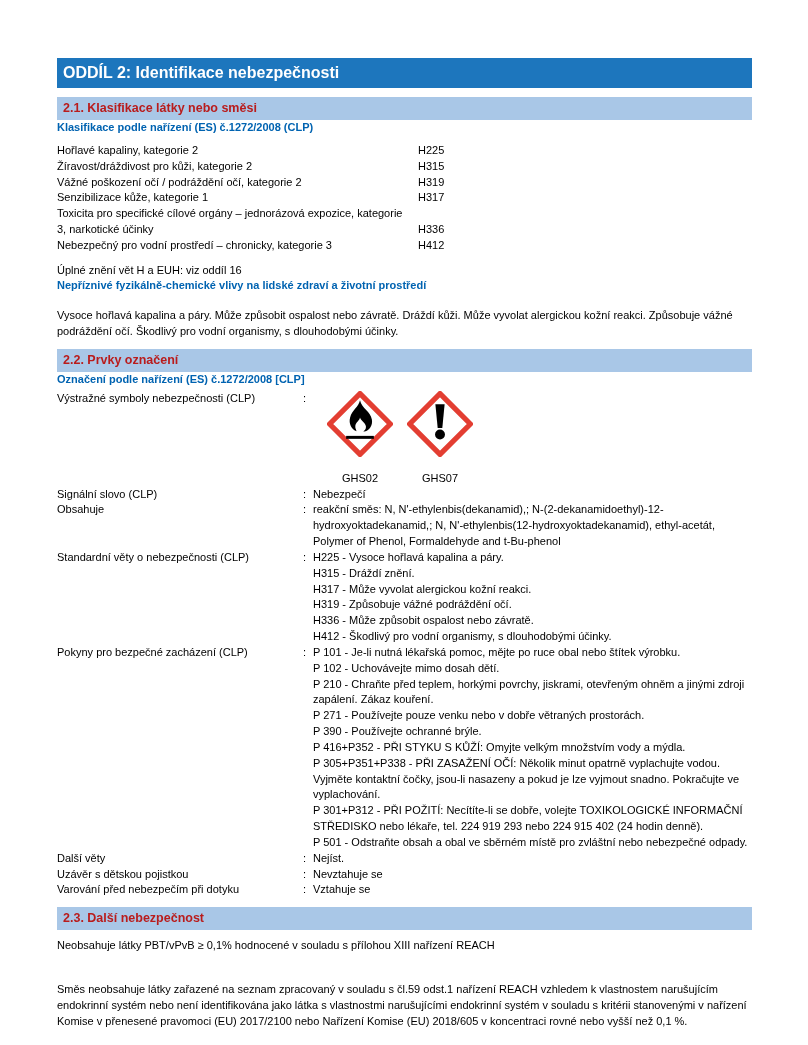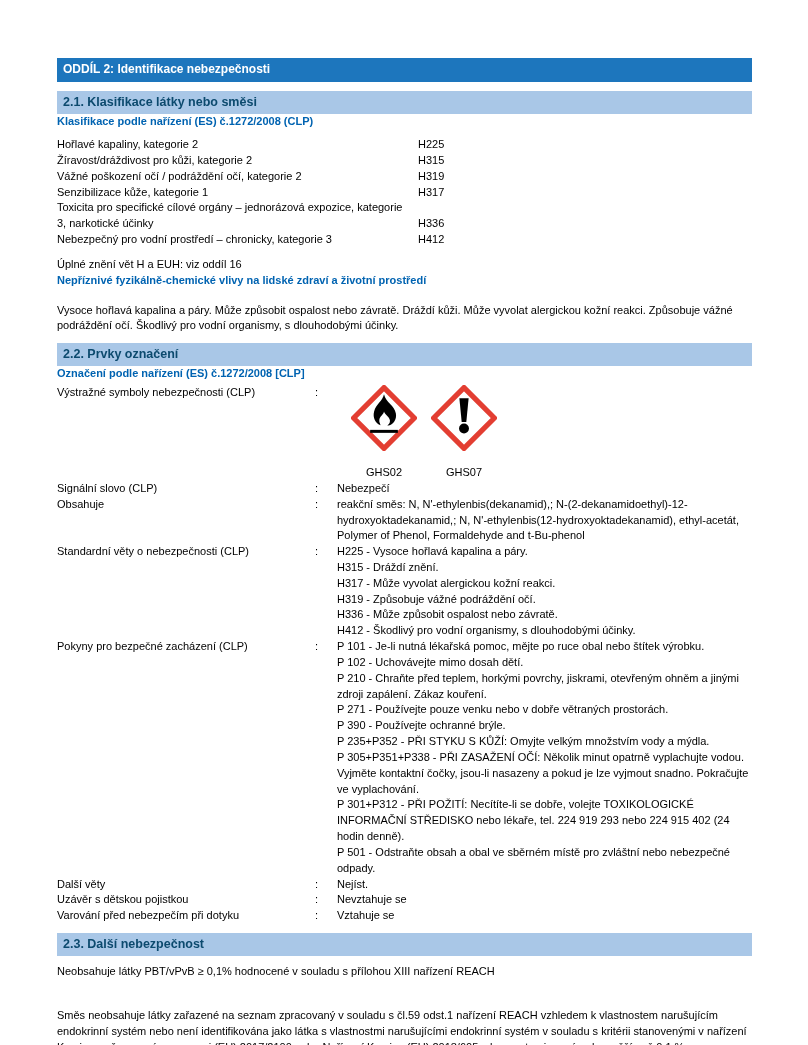--- a/index.html
+++ b/index.html
@@ -12,7 +12,7 @@
   .content { position:absolute; top:58px; left:57px; width:695px; }
 
   .bar-main {
-    background:#1d76bd; color:#ffffff; font-weight:bold; font-size:12px;
+    background:#1d76bd; color:#ffffff; font-weight:bold; font-size:16px;
     padding:3px 6px 4px 6px;
   }
   .bar-sub {

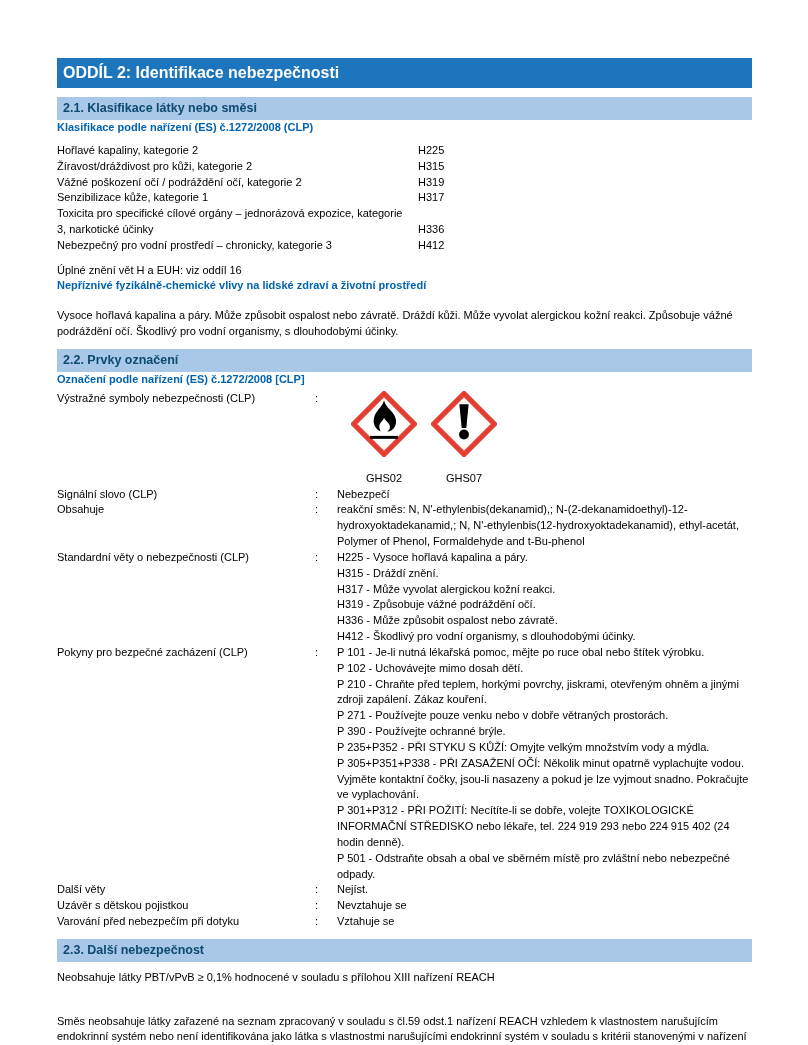--- a/index.html
+++ b/index.html
@@ -16,7 +16,7 @@
     padding:3px 6px 4px 6px;
   }
   .bar-sub {
-    background:#a9c7e7; color:#0c4a6e; font-weight:bold; font-size:12.5px;
+    background:#a9c7e7; color:#b91c1c; font-weight:bold; font-size:12.5px;
     padding:2px 6px 3px 6px; margin-top:9px;
   }
   .heading {

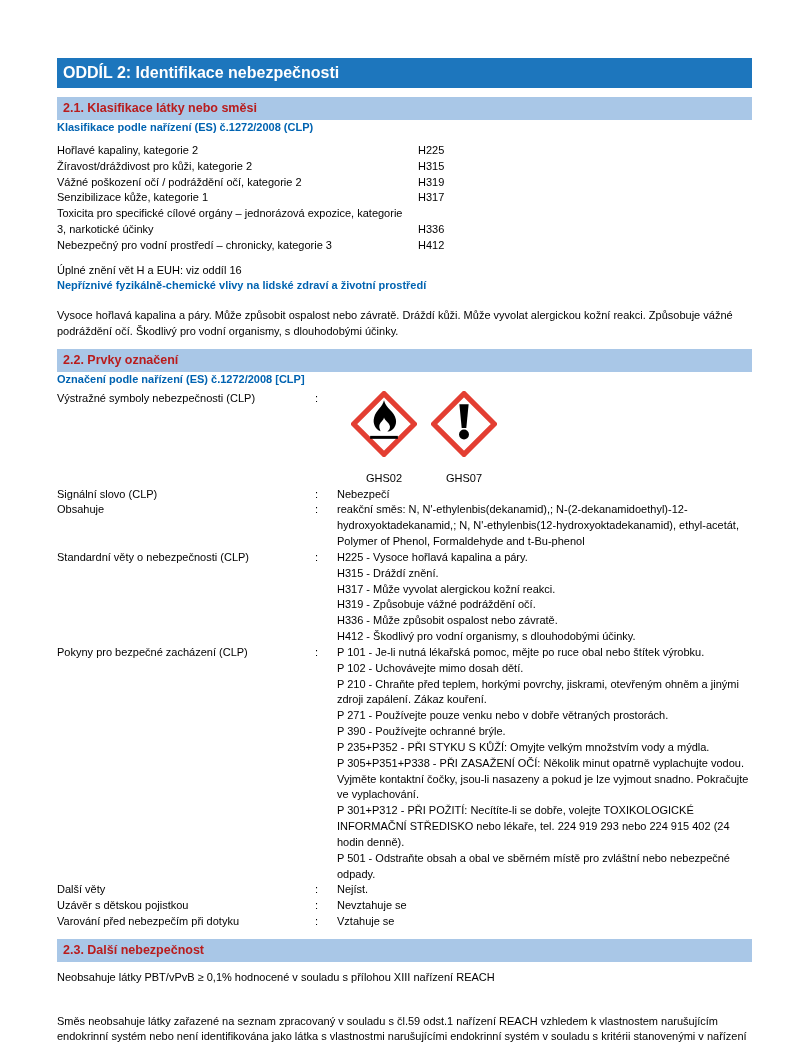--- a/index.html
+++ b/index.html
@@ -30,7 +30,7 @@
   .para { margin-top:14px; }
 
   .kv-rows { margin-top:3px; }
-  .kv-row { display:flex; align-items:flex-start;gap:12px; }
+  .kv-row { display:flex; align-items:flex-start; }
   .kv-label { flex:0 0 246px; }
   .kv-colon { flex:0 0 10px; }
   .kv-value { flex:1; }

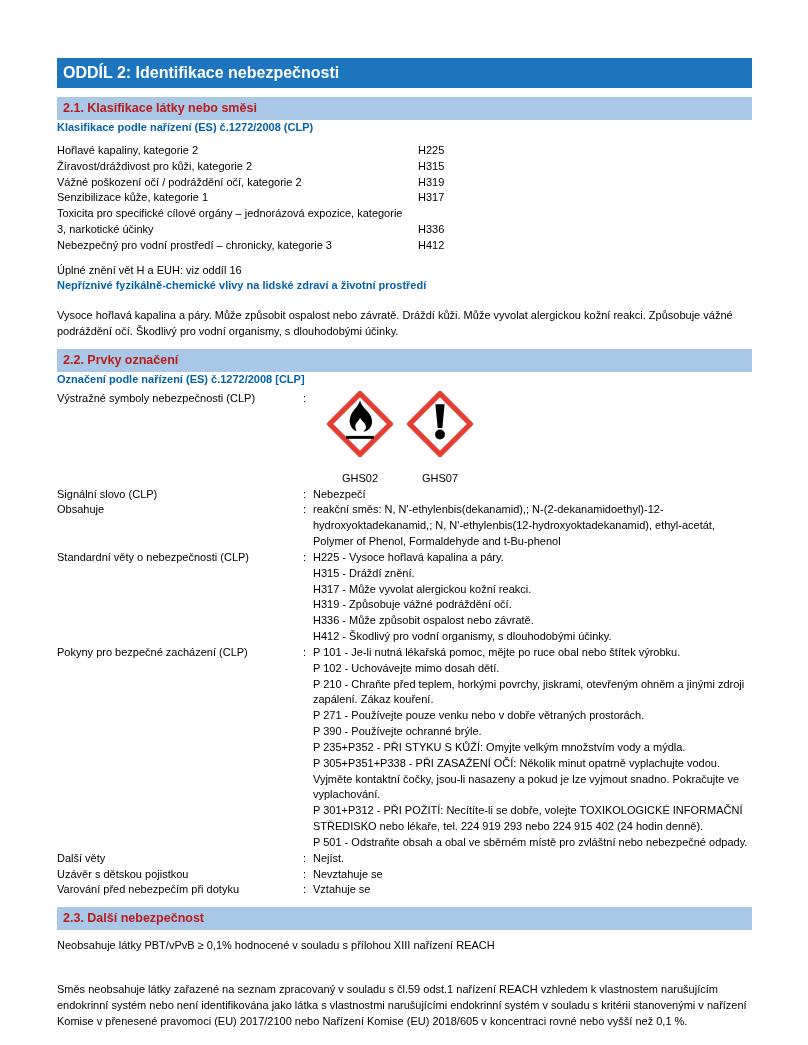--- a/index.html
+++ b/index.html
@@ -152,7 +152,7 @@
           <div>P 210 - Chraňte před teplem, horkými povrchy, jiskrami, otevřeným ohněm a jinými zdroji zapálení. Zákaz kouření.</div>
           <div>P 271 - Používejte pouze venku nebo v dobře větraných prostorách.</div>
           <div>P 390 - Používejte ochranné brýle.</div>
-          <div>P 235+P352 - PŘI STYKU S KŮŽÍ: Omyjte velkým množstvím vody a mýdla.</div>
+          <div>P 416+P352 - PŘI STYKU S KŮŽÍ: Omyjte velkým množstvím vody a mýdla.</div>
           <div>P 305+P351+P338 - PŘI ZASAŽENÍ OČÍ: Několik minut opatrně vyplachujte vodou. Vyjměte kontaktní čočky, jsou-li nasazeny a pokud je lze vyjmout snadno. Pokračujte ve vyplachování.</div>
           <div>P 301+P312 - PŘI POŽITÍ: Necítíte-li se dobře, volejte TOXIKOLOGICKÉ INFORMAČNÍ STŘEDISKO nebo lékaře, tel. 224 919 293 nebo 224 915 402 (24 hodin denně).</div>
           <div>P 501 - Odstraňte obsah a obal ve sběrném místě pro zvláštní nebo nebezpečné odpady.</div>

